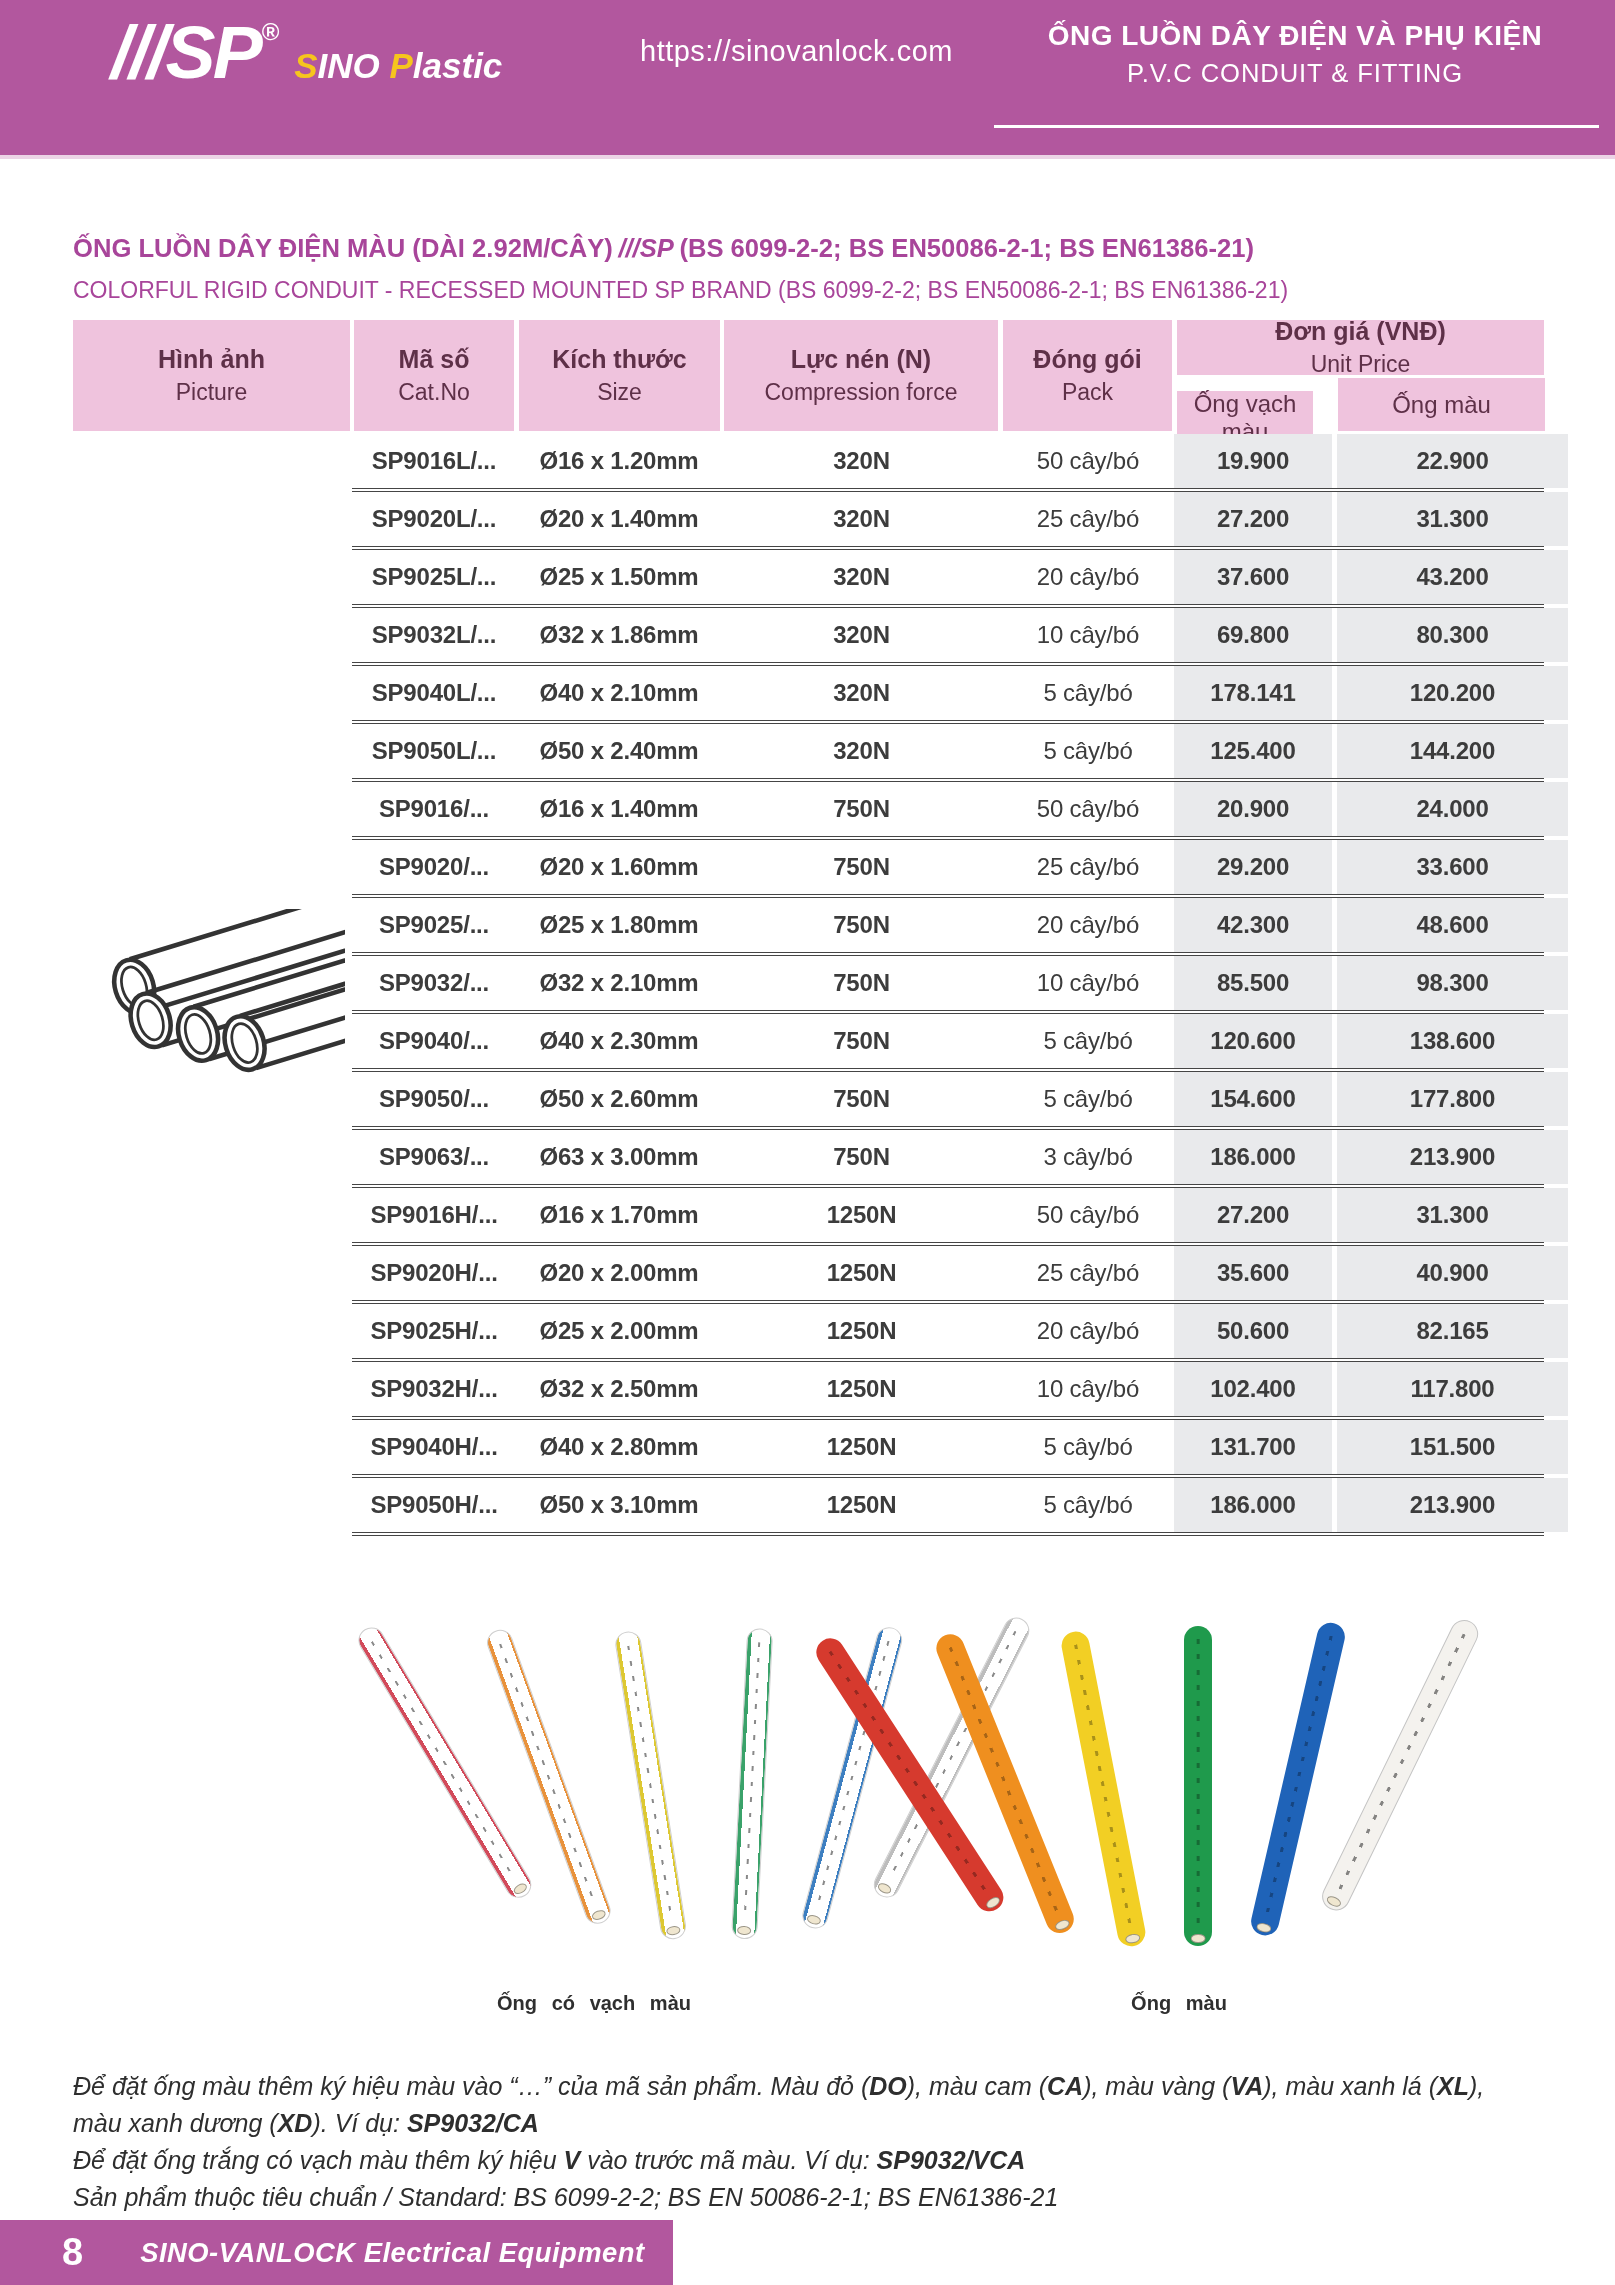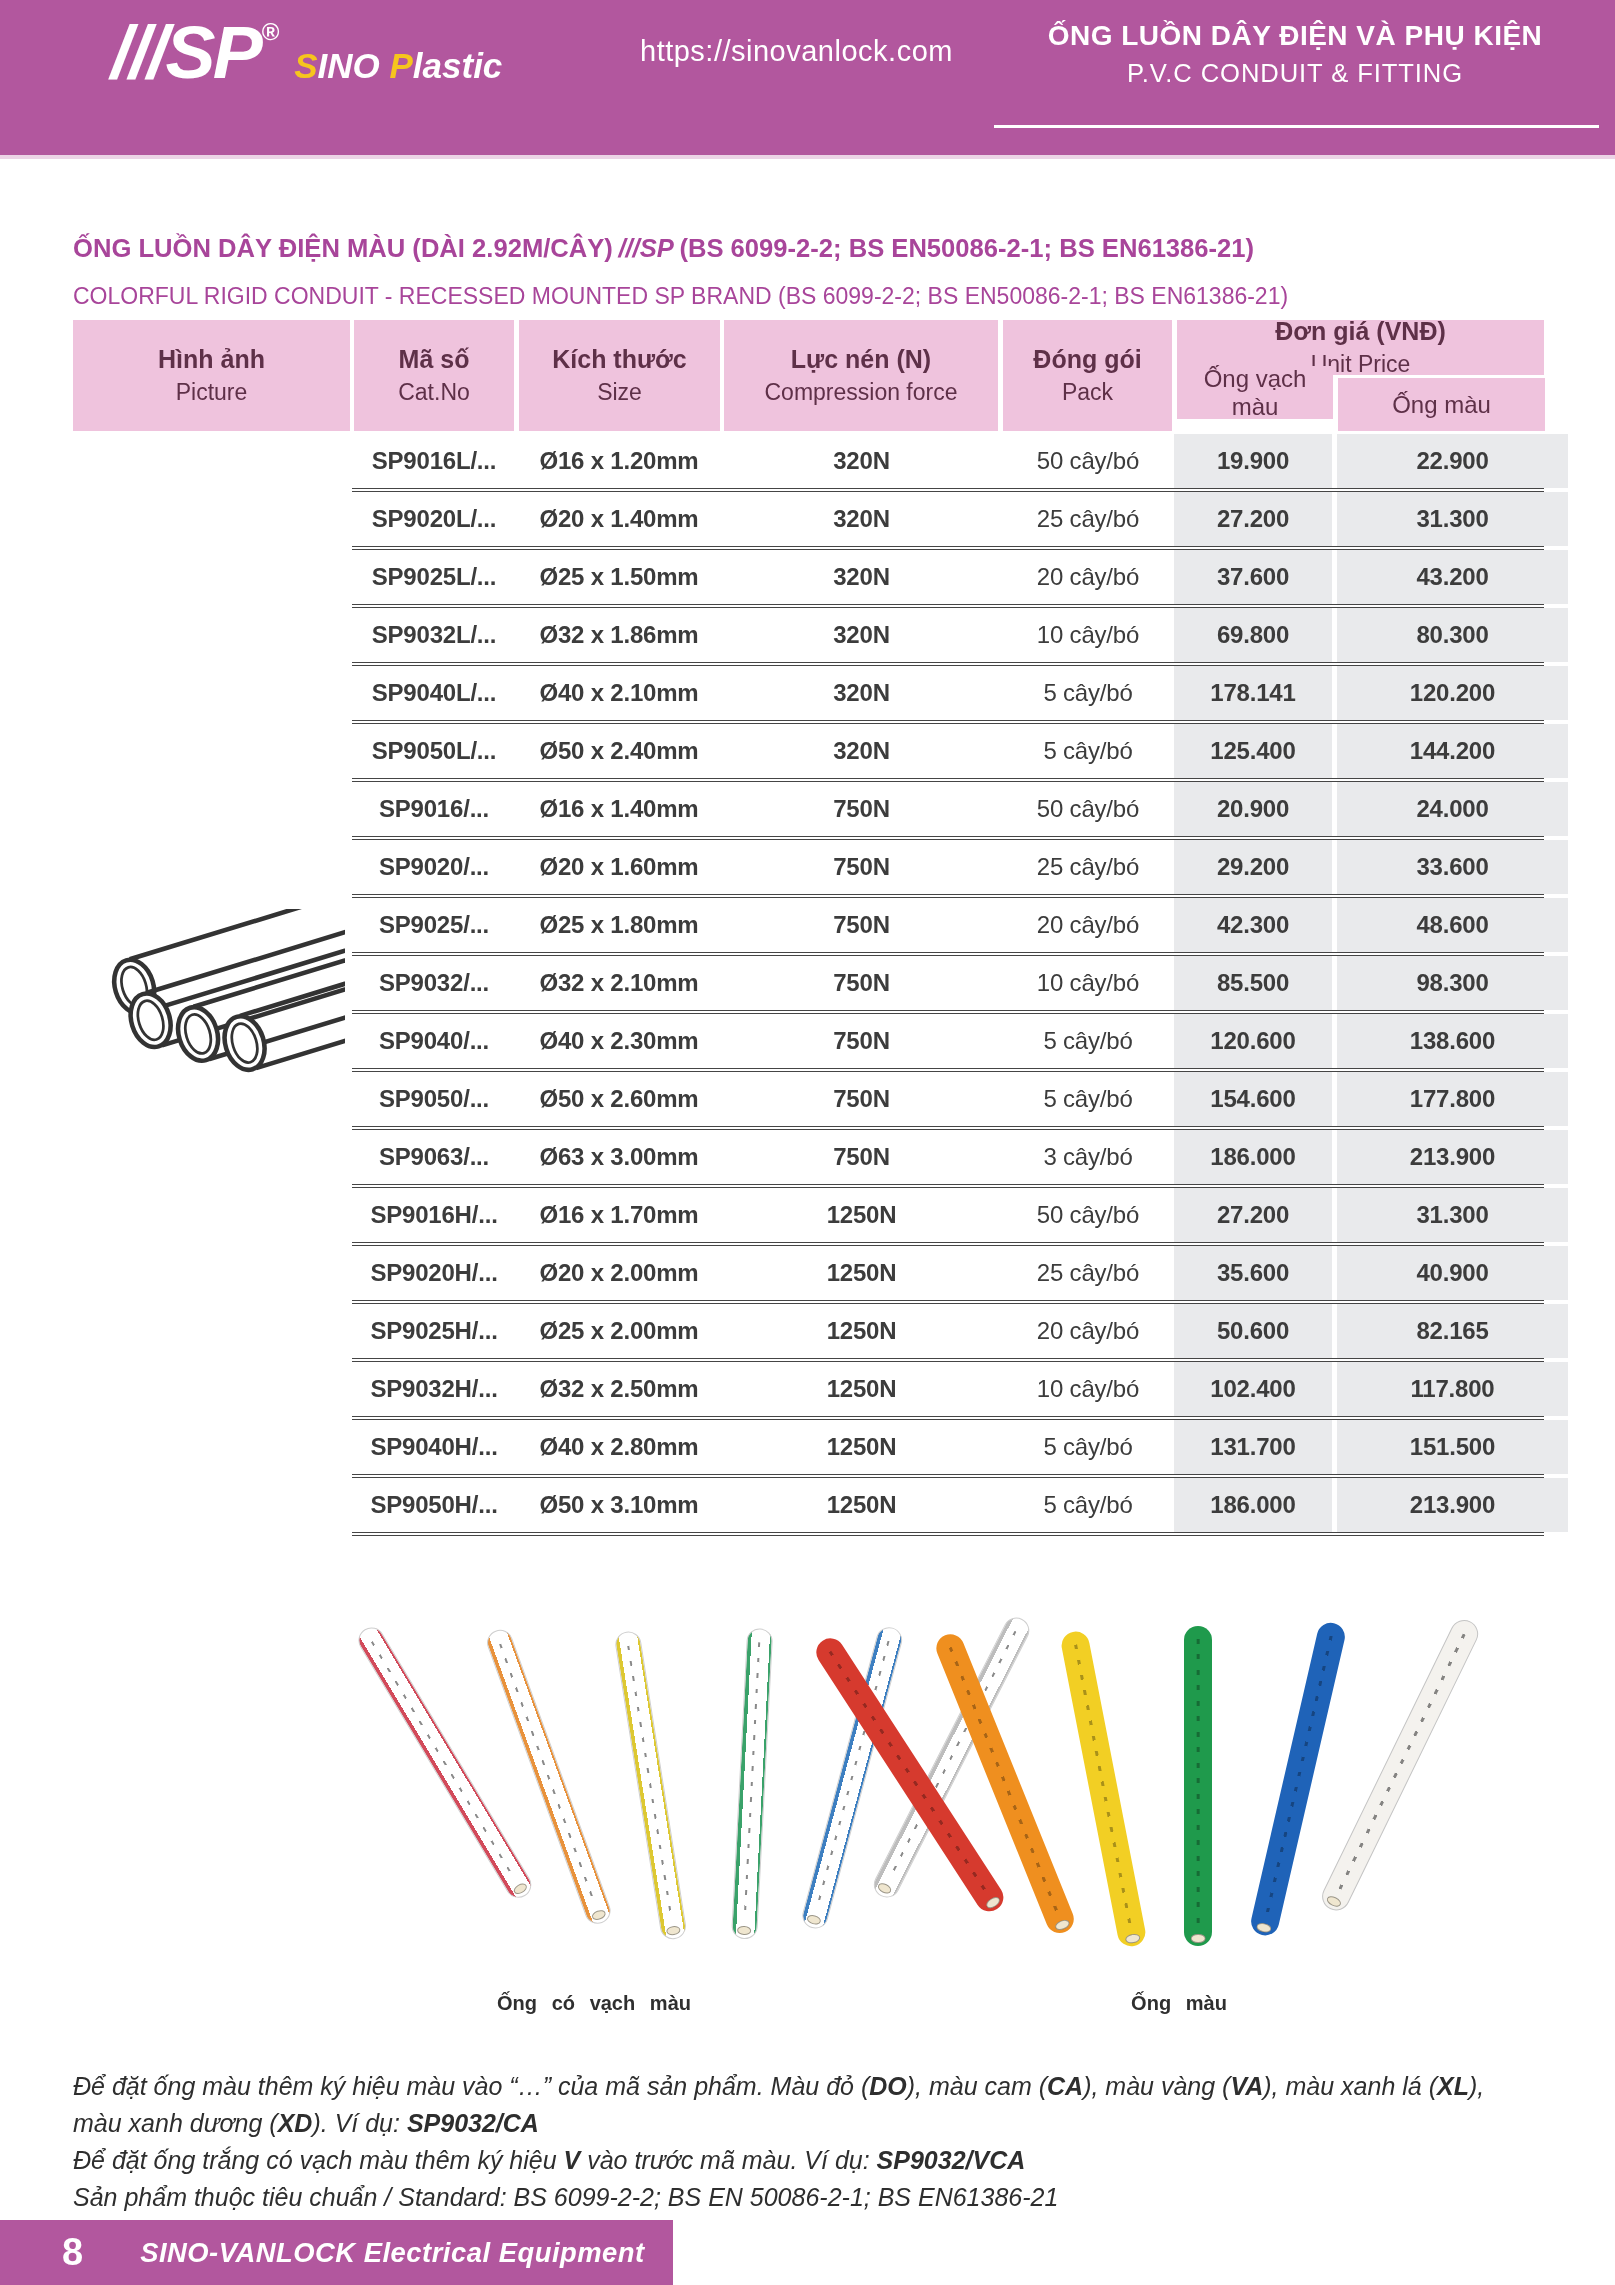--- a/index.html
+++ b/index.html
@@ -24,7 +24,7 @@
   .sec { position:absolute; left:73px; top:234px; color:#a8459a; }
   .sec .t1 { font-size:25.6px; font-weight:bold; white-space:nowrap; }
   .sec .t1 .brand { font-style:italic; margin:0 5.5px; }
-  .sec .t2 { font-size:23px; margin-top:20px; white-space:nowrap; }
+  .sec .t2 { font-size:23px; margin-top:14px; white-space:nowrap; }
 
   
   .table { position:absolute; left:73px; top:320px; width:1471px; height:1220px; }

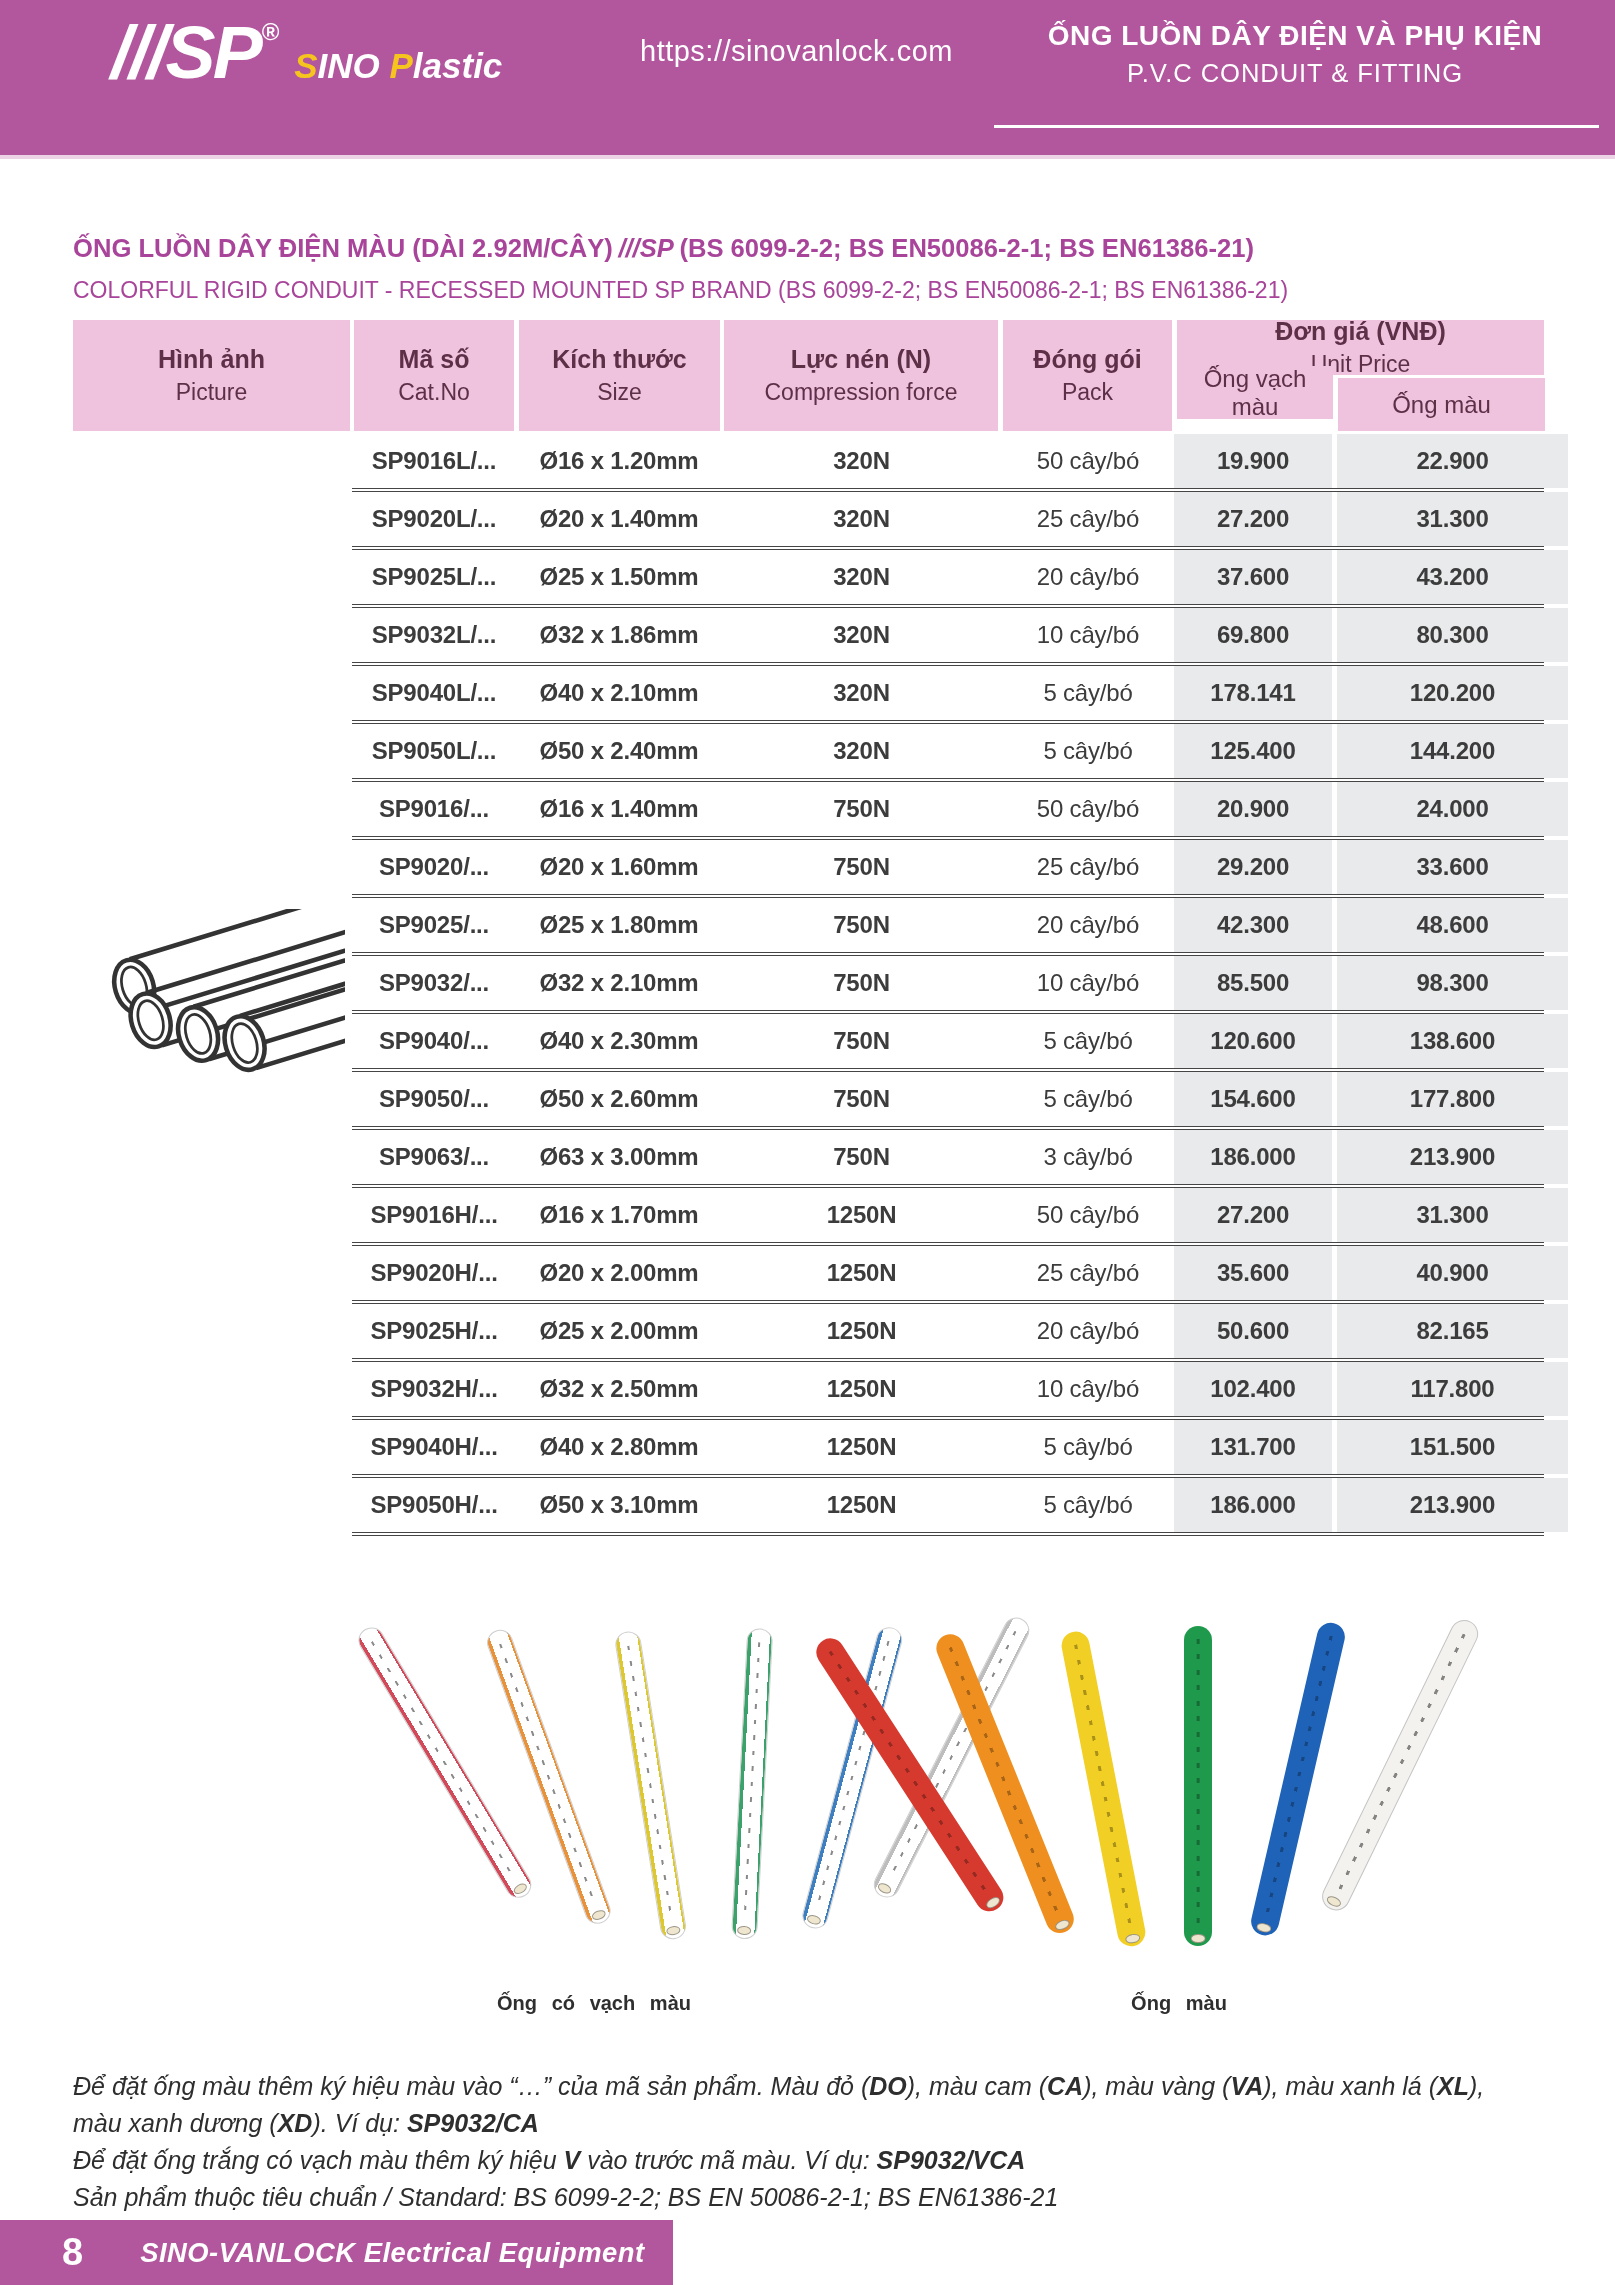--- a/index.html
+++ b/index.html
@@ -38,7 +38,7 @@
   .h-force { left:651px; top:0; width:274px; height:111px; }
   .h-pack  { left:930px; top:0; width:169px; height:111px; }
   .h-price { left:1104px; top:0; width:367px; height:55px; }
-  .h-sub1  { left:1104px; top:46px; width:156px; height:53px; }
+  .h-sub1  { left:1104px; top:71px; width:136px; height:53px; }
   .h-sub2  { left:1265px; top:58px; width:207px; height:53px; }
 
   .tbody { position:absolute; left:279px; top:114px; width:1192px; }

